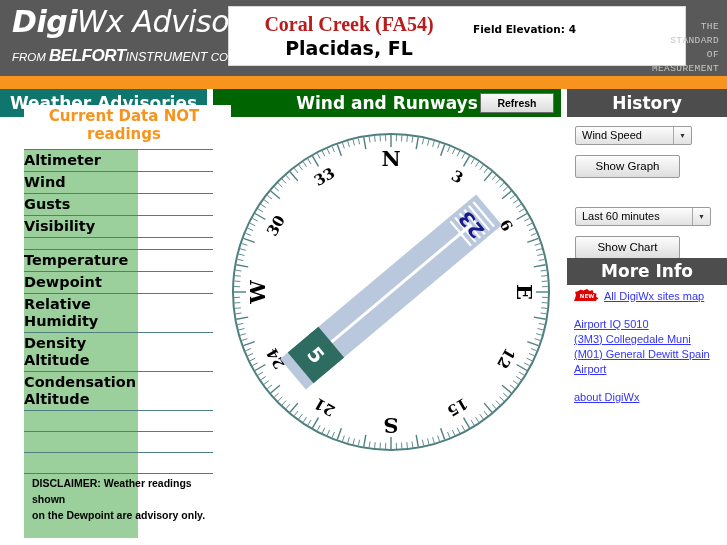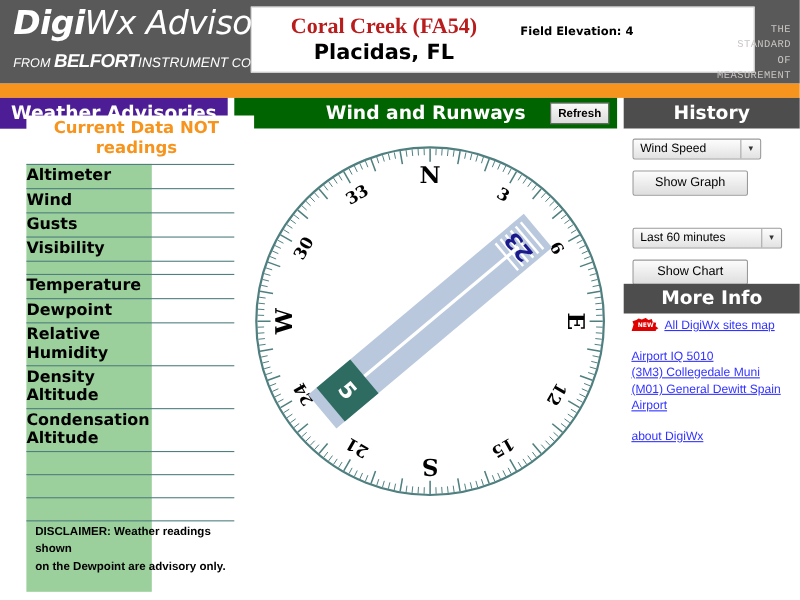--- a/index.html
+++ b/index.html
@@ -131,7 +131,7 @@
   }
   .hdr-left {
     left: 0; top: 89px; width: 207px;
-    background: #4c1d95;
+    background: #0f766e;
   }
   .hdr-mid {
     left: 213px; top: 89px; width: 348px;

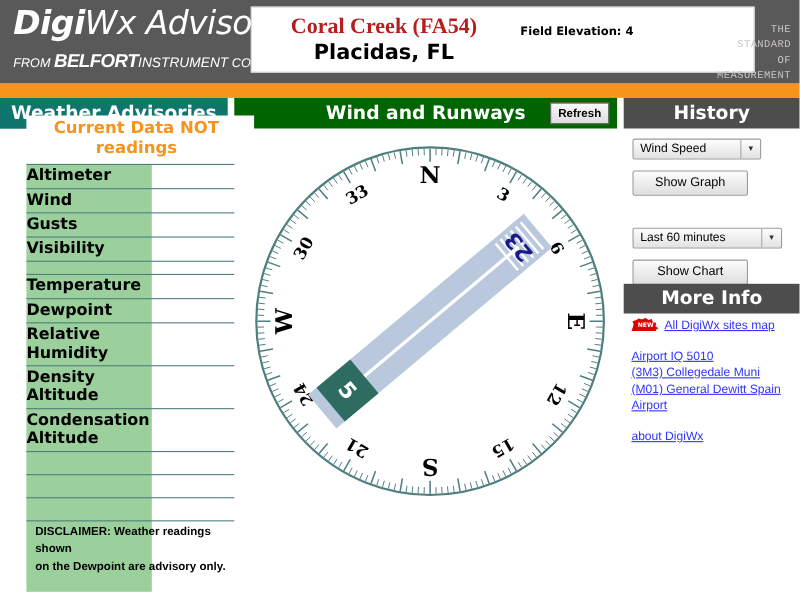--- a/index.html
+++ b/index.html
@@ -144,7 +144,7 @@
   .refresh-btn {
     position: absolute;
     right: 7px; top: 4px;
-    width: 54px; height: 20px;
+    width: 74px; height: 20px;
     line-height: 18px;
     background: linear-gradient(#fafafa, #dcdcdc);
     border: 1px solid #6b6b6b;

